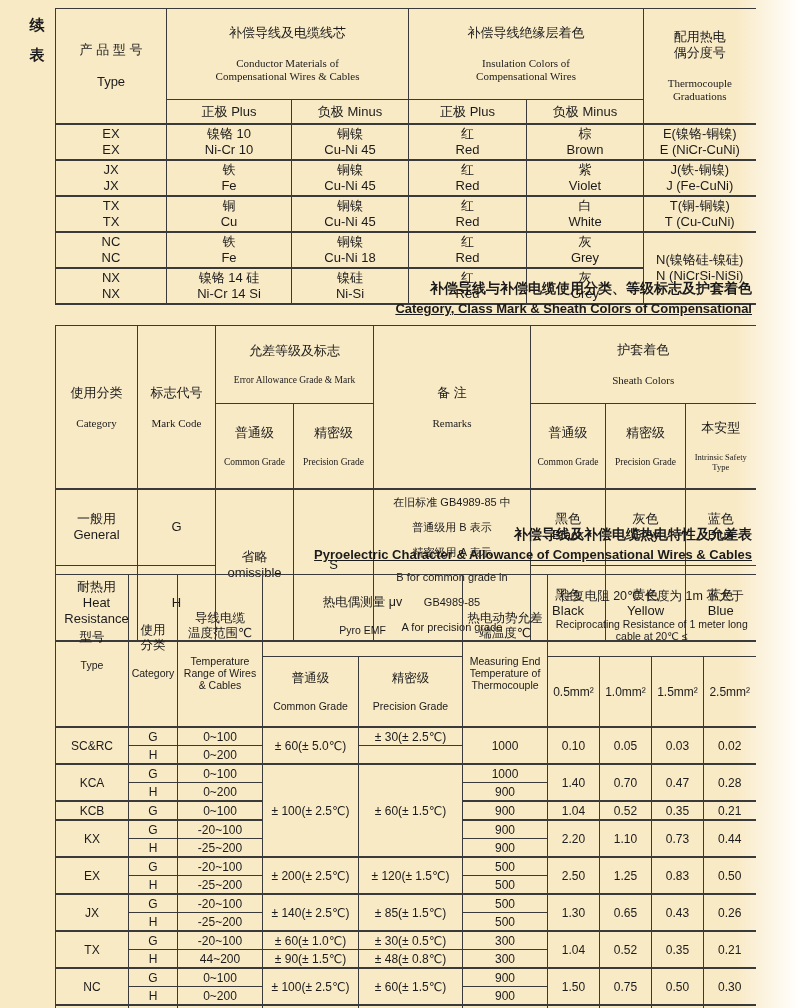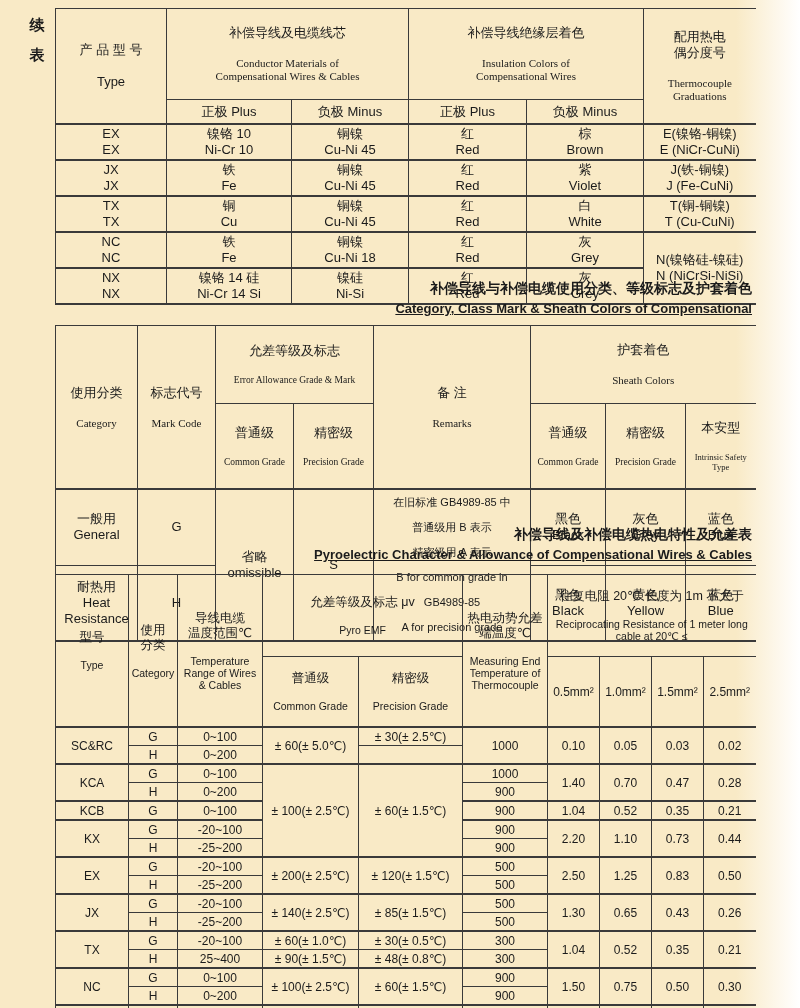--- a/index.html
+++ b/index.html
@@ -287,7 +287,7 @@
 &amp; Cables</span>
     </td>
     <td colspan="2">
-      <span class="hz3">允差等级及标志 μv</span>
+      <span class="hz3">热电偶测量 μv</span>
       <span class="he3">Pyro EMF</span>
     </td>
     <td rowspan="2">

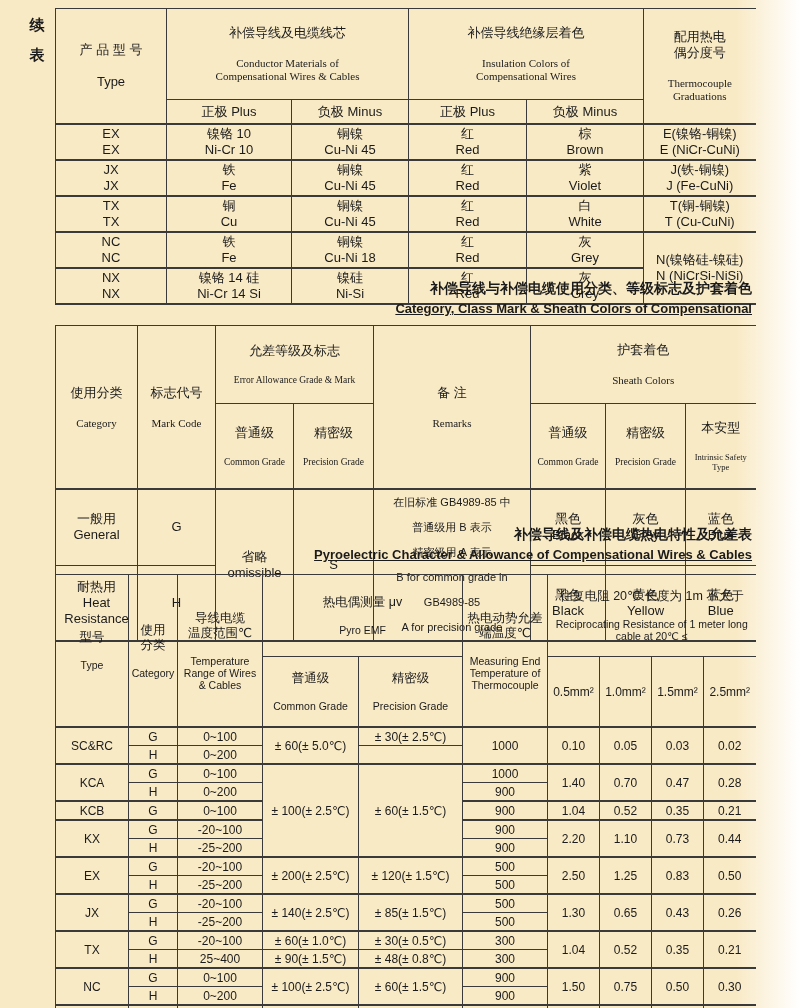--- a/index.html
+++ b/index.html
@@ -430,7 +430,7 @@
   </tr>
   <tr class="b">
     <td>H</td>
-    <td>25~400</td>
+    <td>44~200</td>
     <td>± 90(± 1.5℃)</td>
     <td>± 48(± 0.8℃)</td>
     <td>300</td>

